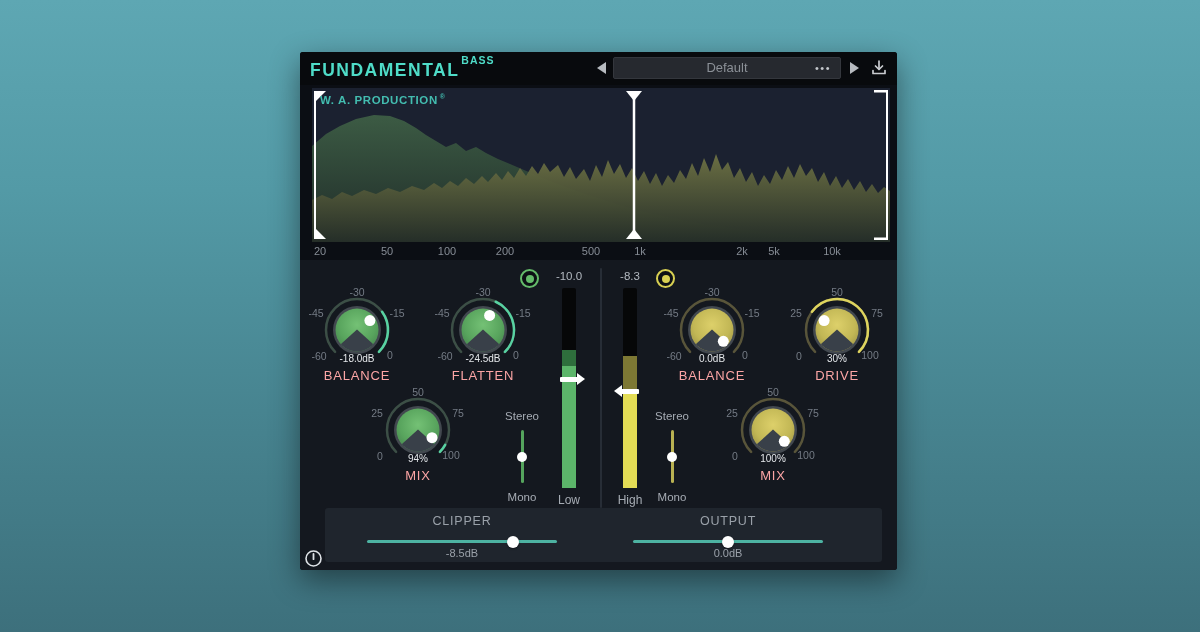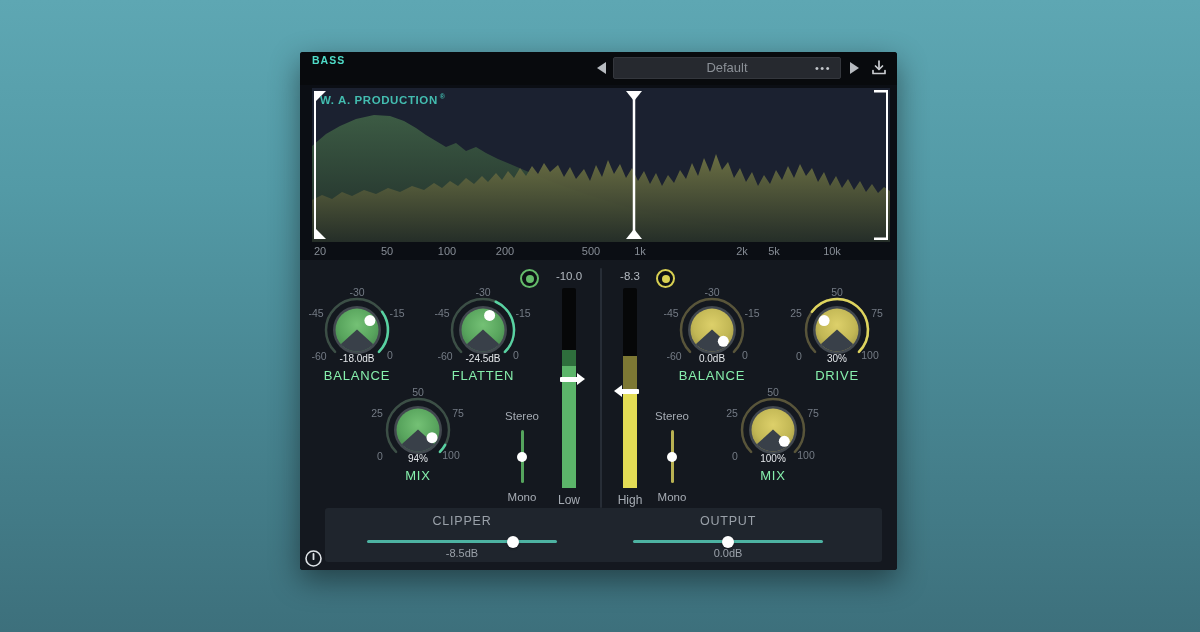--- a/index.html
+++ b/index.html
@@ -81,6 +81,7 @@
 
     <div class="header">
       <div class="logo">
+        <span class="logo-main">FUNDAMENTAL</span>
         <span class="logo-sub">BASS</span>
       </div>
       <div class="arrow-btn" style="left:294px;">

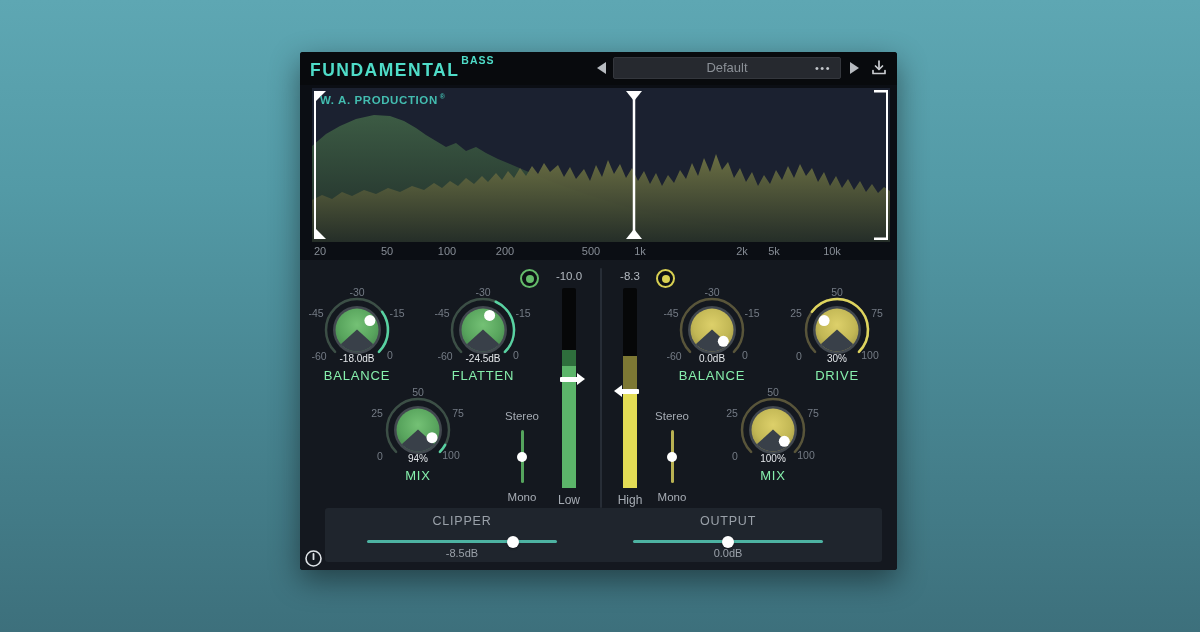--- a/index.html
+++ b/index.html
@@ -47,7 +47,7 @@
   .knob svg { position:absolute; left:0; top:0; }
   .kscale { position:absolute; transform:translate(-50%,-50%); font-size:10.5px; color:#747b85; white-space:nowrap; }
   .kvalue { position:absolute; transform:translate(-50%,-50%); font-size:10px; color:#e4e7ea; white-space:nowrap; }
-  .kname  { position:absolute; transform:translate(-50%,-50%); font-size:13px; letter-spacing:0.8px; color:#86efac; white-space:nowrap; }
+  .kname  { position:absolute; transform:translate(-50%,-50%); font-size:13px; letter-spacing:0.8px; color:#fca5a5; white-space:nowrap; }
 
   .meter { position:absolute; width:32px; height:240px; }
   .meter-readout { position:absolute; left:0; top:0; width:32px; text-align:center; font-size:11.5px; color:#b3b9c0; }

